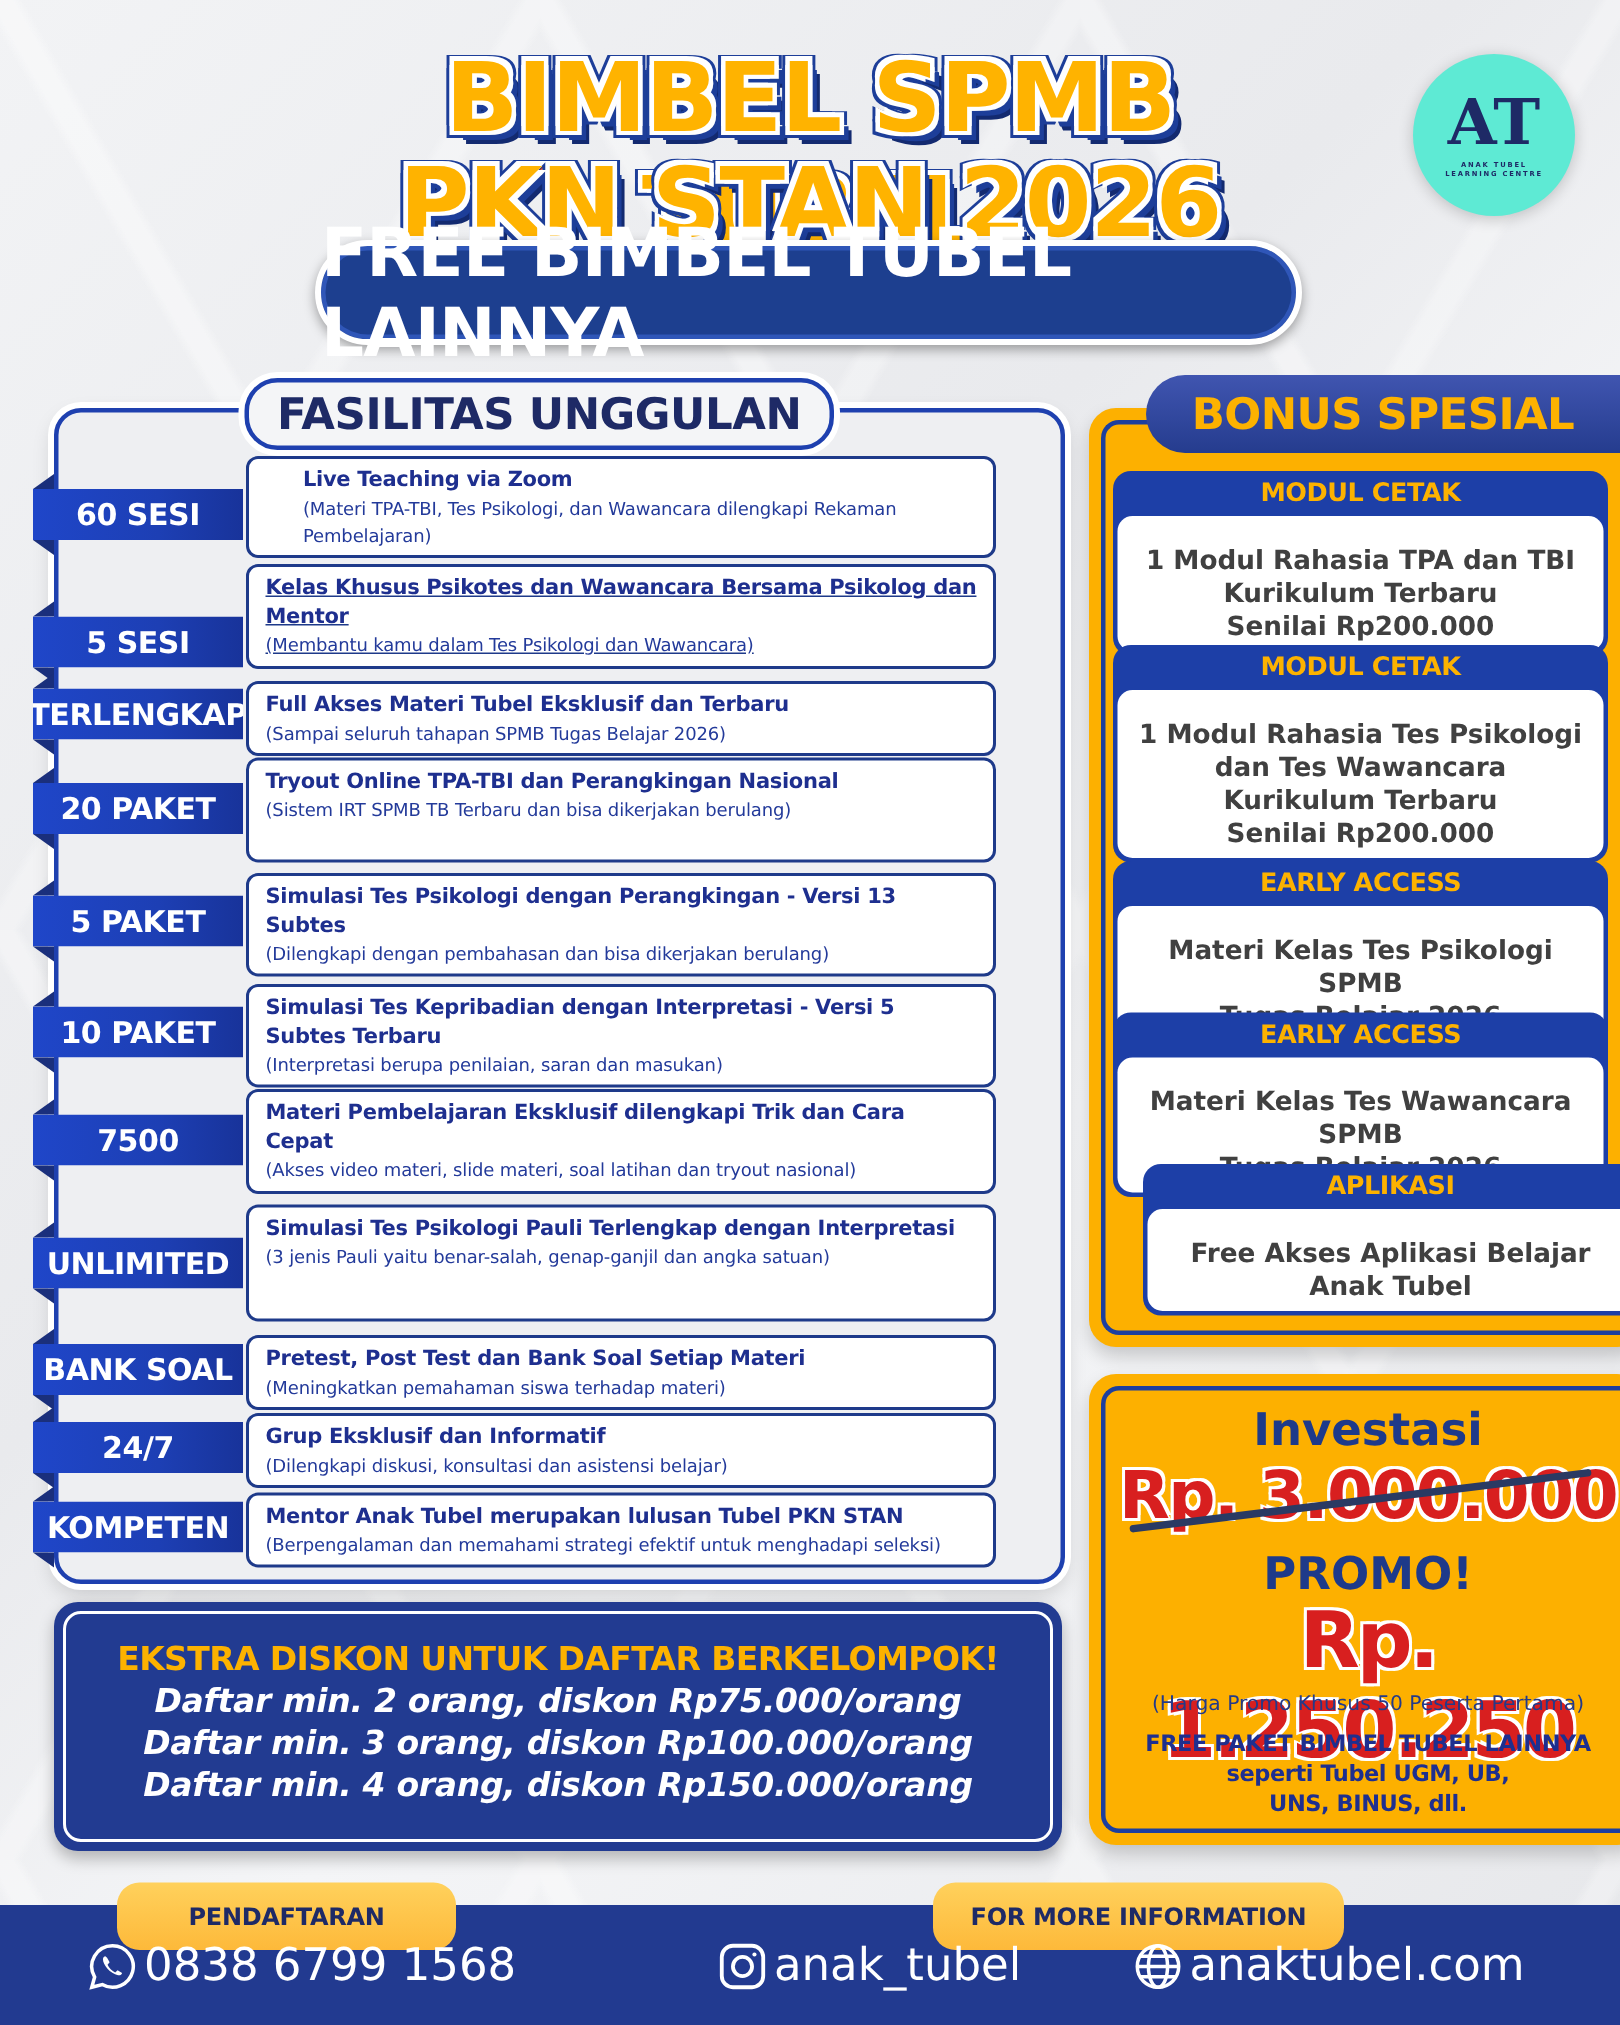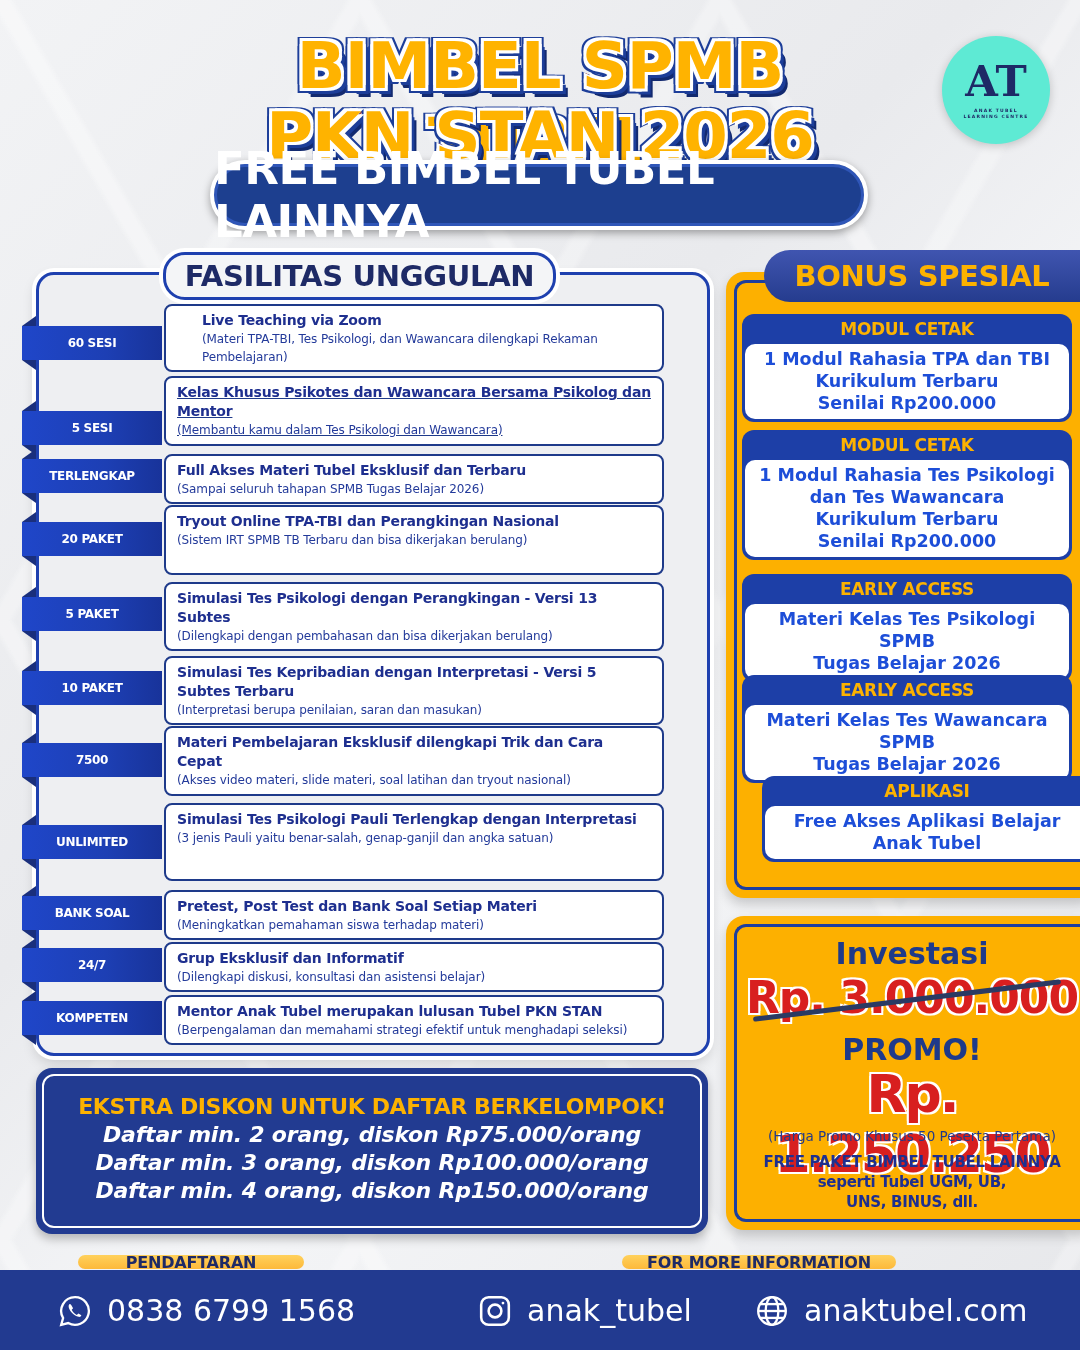--- a/index.html
+++ b/index.html
@@ -70,7 +70,7 @@
   .tag {
     position: absolute; left: 0; width: 140px; height: 34px;
     background: linear-gradient(90deg, #1f46c9 0%, #1d3fb4 60%, #18339a 100%);
-    color: #fff; font-weight: 900; font-size: 12px; letter-spacing: -.3px;
+    color: #fff; font-weight: 900; font-size: 20px; letter-spacing: -.3px;
     display: flex; align-items: center; justify-content: center;
     clip-path: polygon(0 0, 100% 0, 100% 100%, 0 100%);
   }

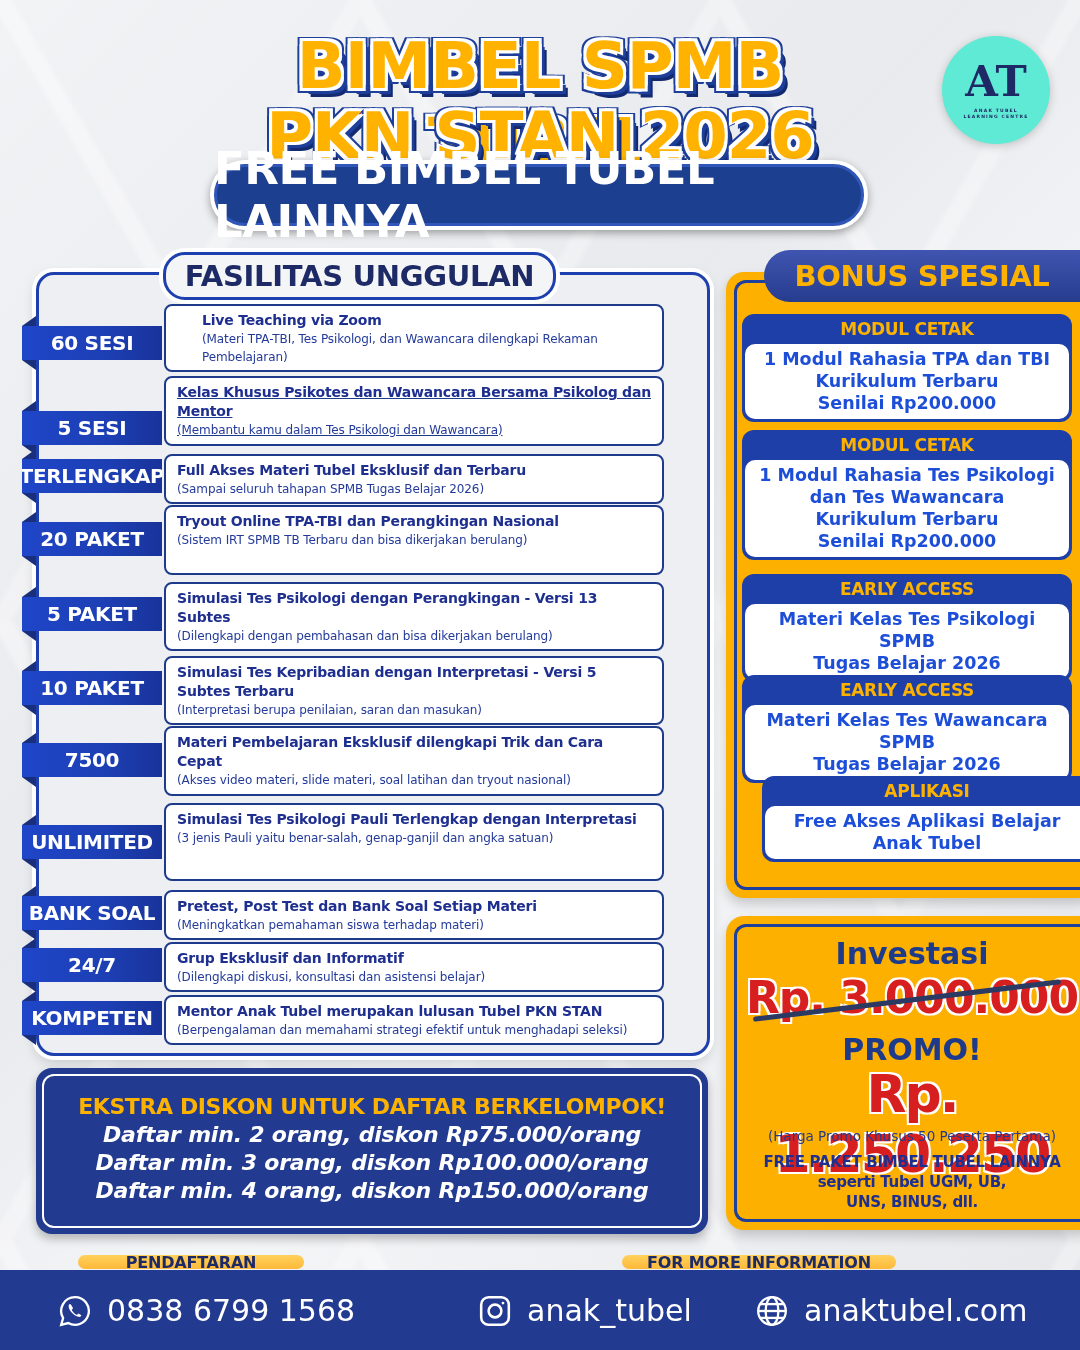--- a/index.html
+++ b/index.html
@@ -109,7 +109,7 @@
   .bonus-card .lbl { height: 30px; display: flex; align-items: center; justify-content: center;
     color: #fdb200; font-weight: 900; font-size: 17px; letter-spacing: -.3px; }
   .bonus-card .body { background: #fff; border-radius: 10px; text-align: center;
-    color: #1d4ed8; font-size: 17.5px; line-height: 22px; font-weight: 600; padding: 4px 4px 5px; }
+    color: #404040; font-size: 17.5px; line-height: 22px; font-weight: 600; padding: 19px 4px 5px; }
 
   
   .price-panel {

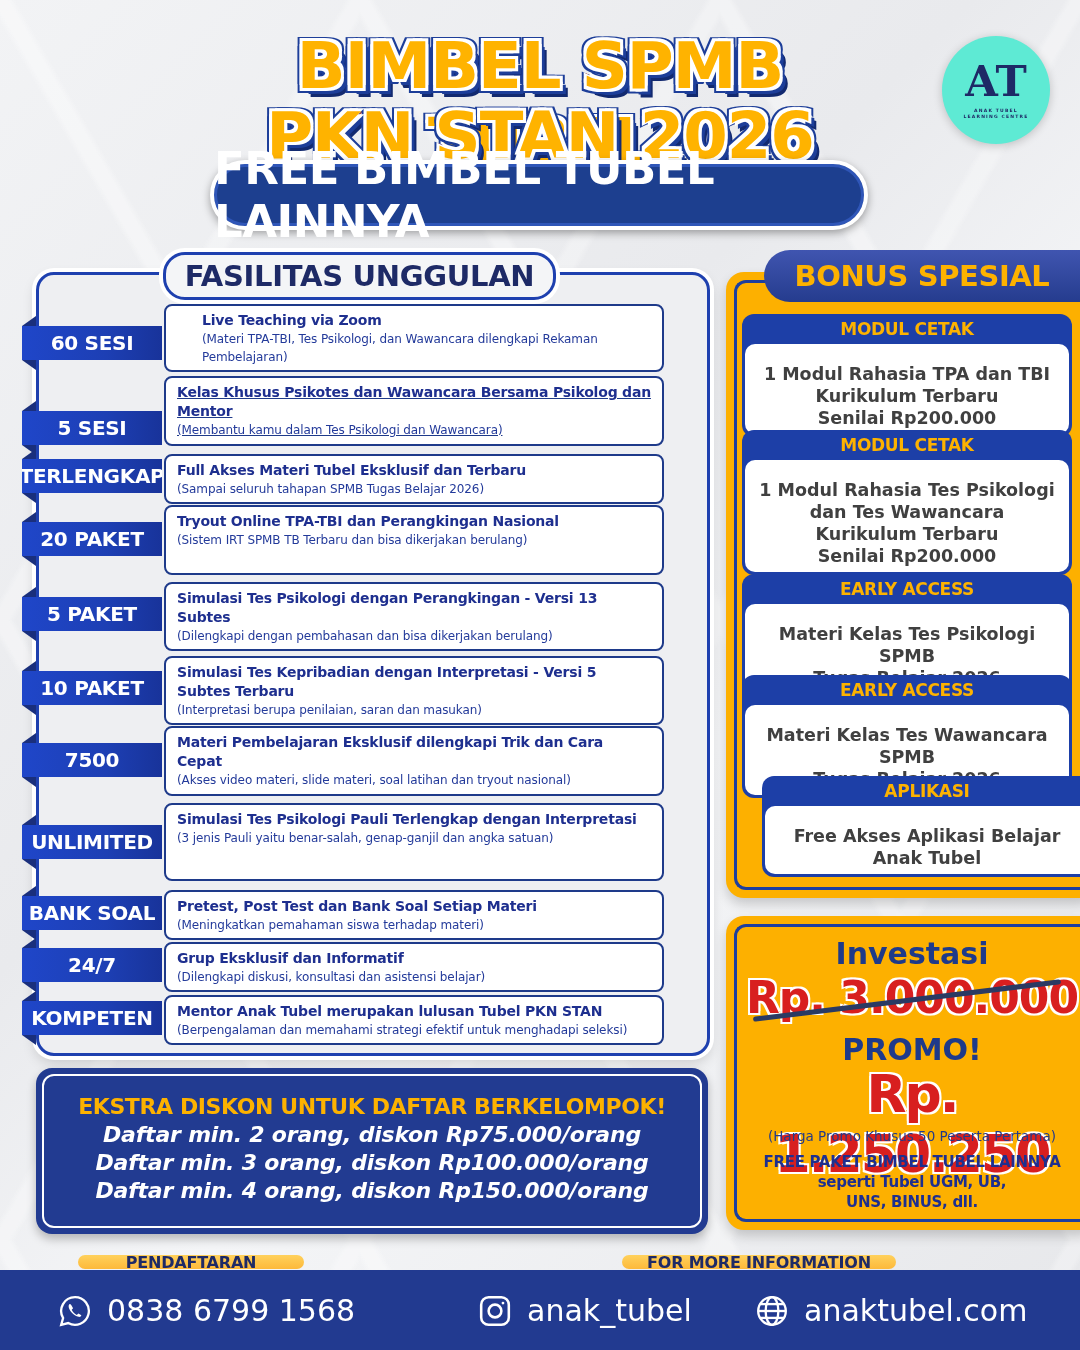--- a/index.html
+++ b/index.html
@@ -141,7 +141,7 @@
 
   
   .footer { position: absolute; left: 0; top: 1270px; width: 1080px; height: 80px; background: #223a90; }
-  .pill { position: absolute; top: 1255px; height: 14px; border-radius: 15px;
+  .pill { position: absolute; top: 1255px; height: 45px; border-radius: 15px;
     background: linear-gradient(180deg, #ffd15c, #fdb93a);
     display: flex; align-items: center; justify-content: center;
     color: #1e2a66; font-weight: 900; font-size: 16px; letter-spacing: -.2px; }

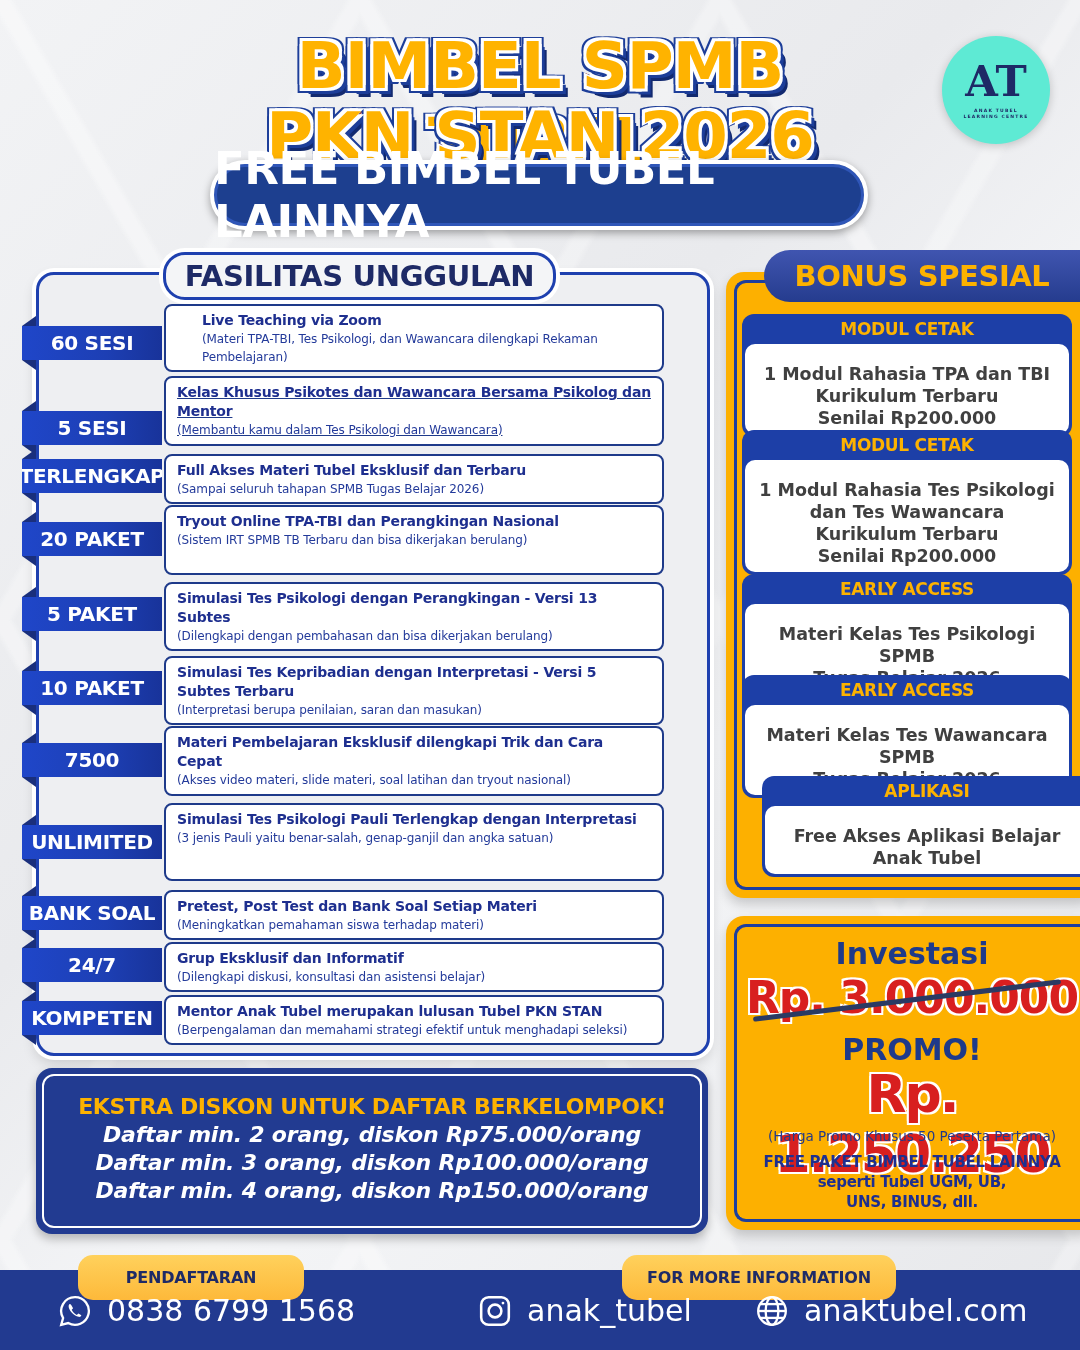--- a/index.html
+++ b/index.html
@@ -145,7 +145,7 @@
     background: linear-gradient(180deg, #ffd15c, #fdb93a);
     display: flex; align-items: center; justify-content: center;
     color: #1e2a66; font-weight: 900; font-size: 16px; letter-spacing: -.2px; }
-  .contact { position: absolute; top: 1293px; display: flex; align-items: center; gap: 15px;
+  .contact { position: absolute; top: 1293px; display: flex; align-items: center; gap: 4px;
     color: #fff; font-size: 30px; font-weight: 500; }
   .contact svg { width: 34px; height: 34px; }
 </style>

